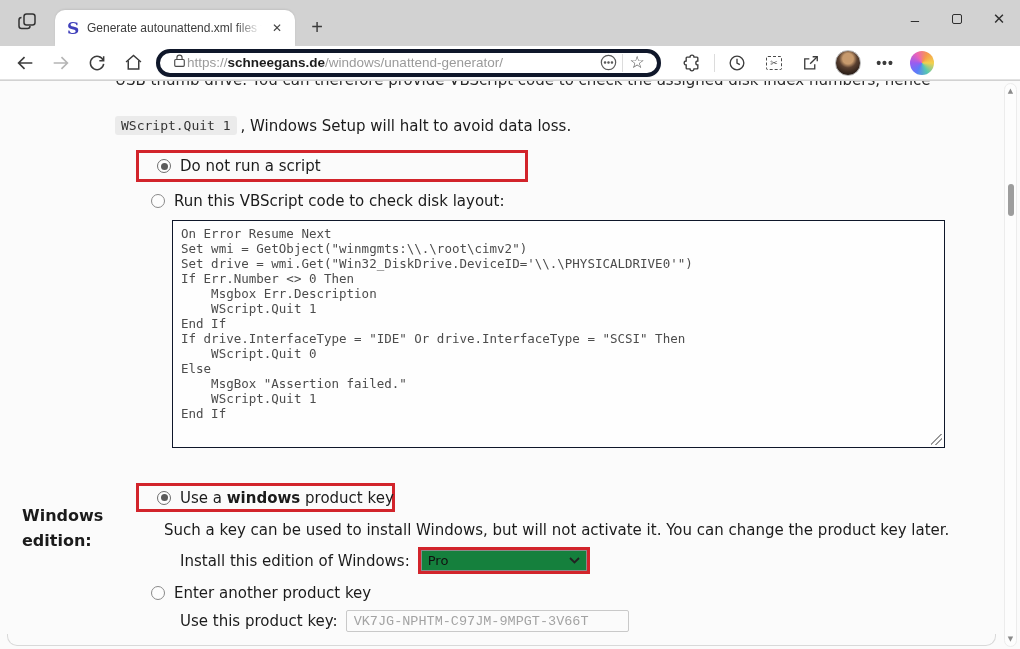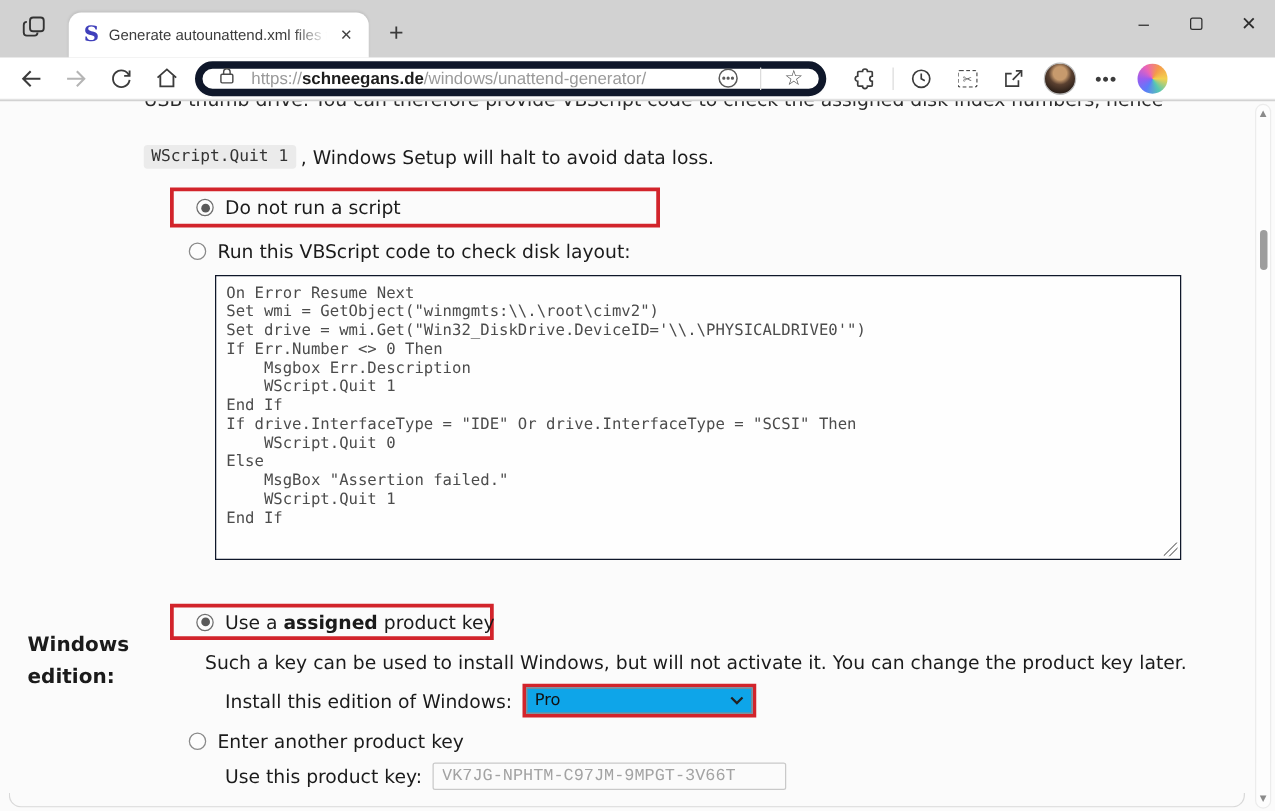--- a/index.html
+++ b/index.html
@@ -24,7 +24,7 @@
   .nav-btn { width:34px; height:28px; border:none; background:transparent; display:flex; align-items:center; justify-content:center; border-radius:5px; cursor:pointer; }
   .nav-btn svg { stroke:#3c3c3c; }
   .nav-btn.disabled svg { stroke:#b5b5b5; }
-  .address-bar { flex:1; max-width:505px; height:28px; background:#fff; border:6px solid #0f172a; border-radius:14px; display:flex; align-items:center; padding:0 8px 0 12px; gap:12px; margin:0 4px; box-shadow:0 1px 2px rgba(0,0,0,.04); }
+  .address-bar { flex:1; max-width:505px; height:28px; background:#fff; border:4px solid #0f172a; border-radius:14px; display:flex; align-items:center; padding:0 8px 0 12px; gap:0; margin:0 4px; box-shadow:0 1px 2px rgba(0,0,0,.04); }
   .url-text { flex:1; font-size:13.5px; color:#9a9a9a; white-space:nowrap; overflow:hidden; }
   .url-domain { color:#1d1d1d; font-weight:bold; }
   .pill-icon { border:none; background:transparent; display:flex; align-items:center; justify-content:center; width:24px; height:24px; cursor:pointer; flex:0 0 auto; }

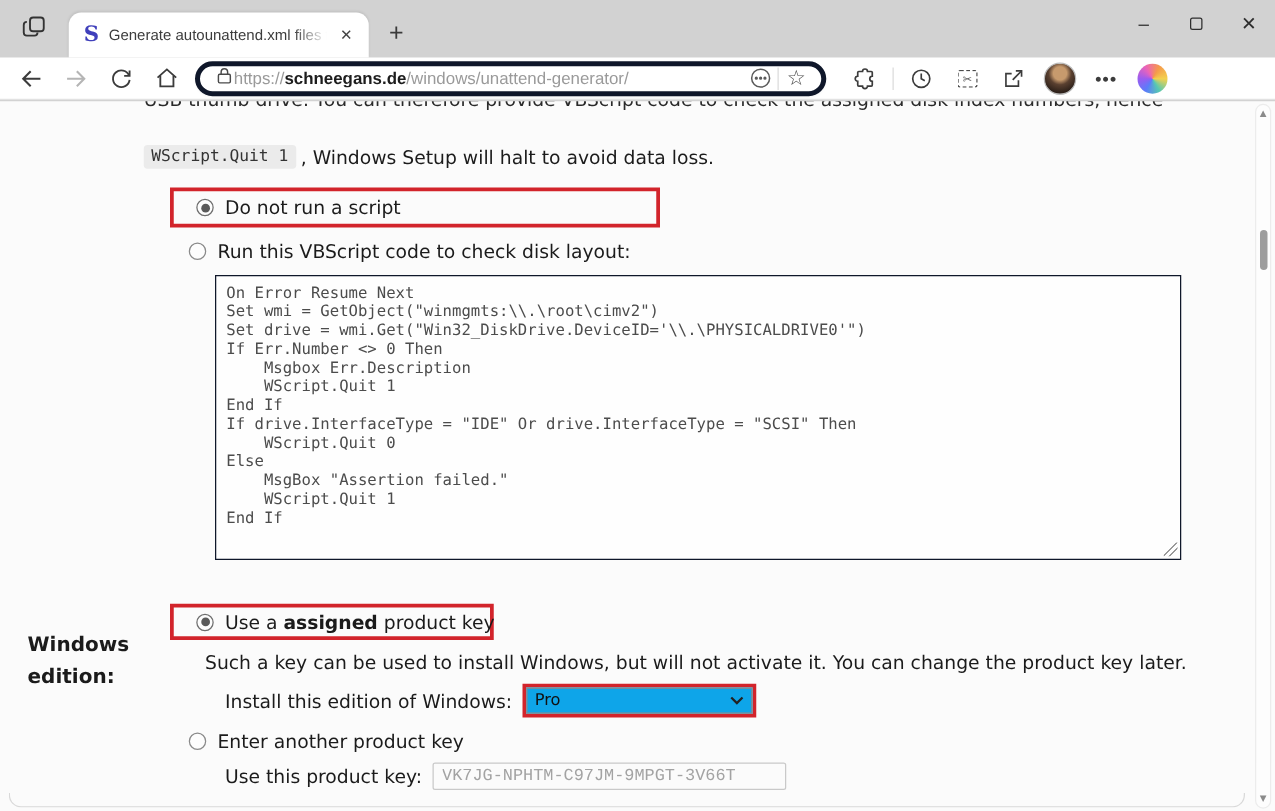--- a/index.html
+++ b/index.html
@@ -212,7 +212,7 @@
 
     <div class="annotation abs" style="left:136px; top:402px; width:259px; height:29px; padding-left:18px; gap:9px;">
       <span class="radio checked"></span>
-      <span><span>Use a </span><b>assigned</b><span> product key</span></span>
+      <span><span>Use a </span><b>windows</b><span> product key</span></span>
     </div>
 
     <div class="abs" style="left:164px; top:440px;">Such a key can be used to install Windows, but will not activate it. You can change the product key later.</div>

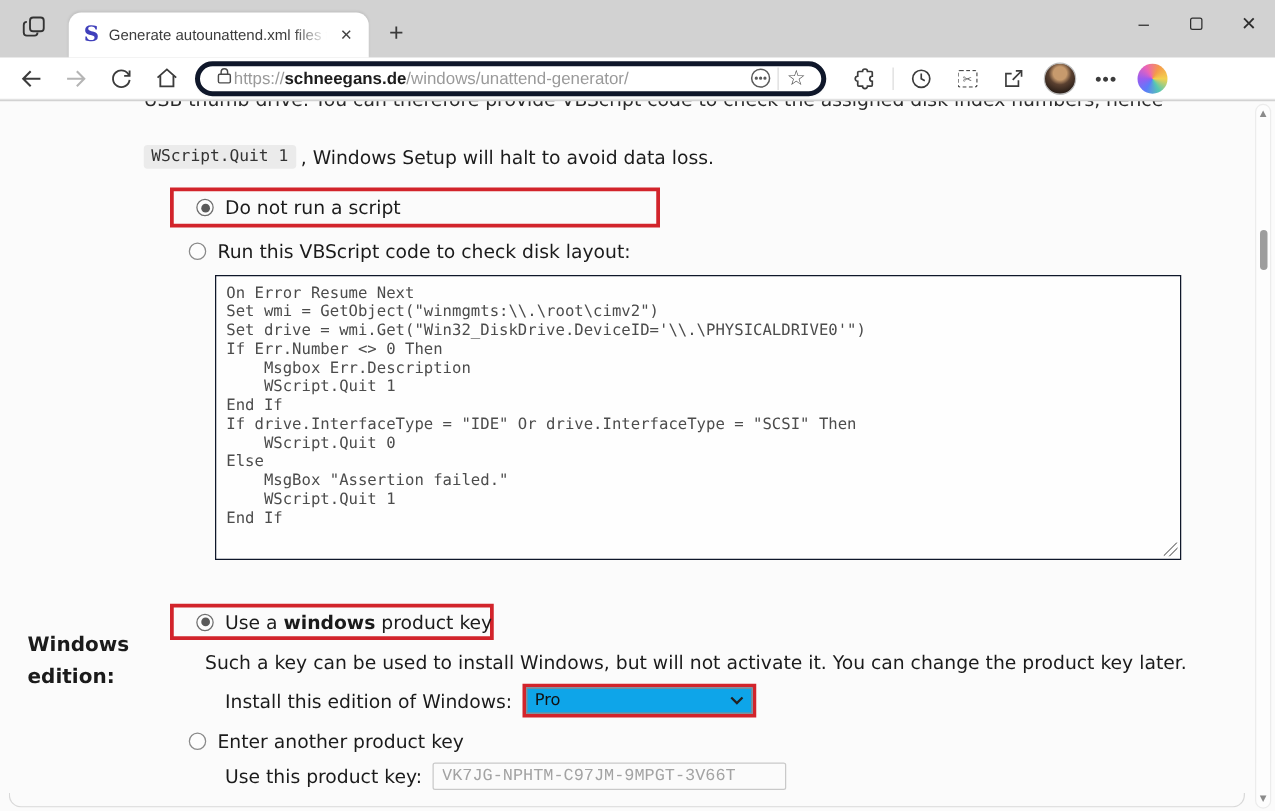--- a/index.html
+++ b/index.html
@@ -49,7 +49,7 @@
   .resize-grip { position:absolute; left:931px; top:353px; width:11px; height:11px; background:
       linear-gradient(135deg, transparent 0 45%, #9a9a9a 45% 52%, transparent 52% 68%, #9a9a9a 68% 75%, transparent 75%); pointer-events:none; }
   .section-label { position:absolute; left:22px; top:422px; width:100px; font-weight:bold; font-size:16px; line-height:25px; white-space:normal; }
-  .select-box { width:181px; height:21px; background:#0ea5e9; border:1px solid #8a8a8a; display:flex; align-items:center; justify-content:space-between; padding:0 6px; font-size:13px; color:#111; cursor:pointer; }
+  .select-box { width:166px; height:21px; background:#15803d; border:1px solid #8a8a8a; display:flex; align-items:center; justify-content:space-between; padding:0 6px; font-size:13px; color:#111; cursor:pointer; }
   .select-box svg { stroke:#222; }
   .key-input { width:283px; height:22px; border:1px solid #c9c9c9; border-radius:2px; background:#fbfbfb; color:#a3a3a3; font-family:Liberation Mono, monospace; font-size:13.5px; padding:0 7px; }
 

